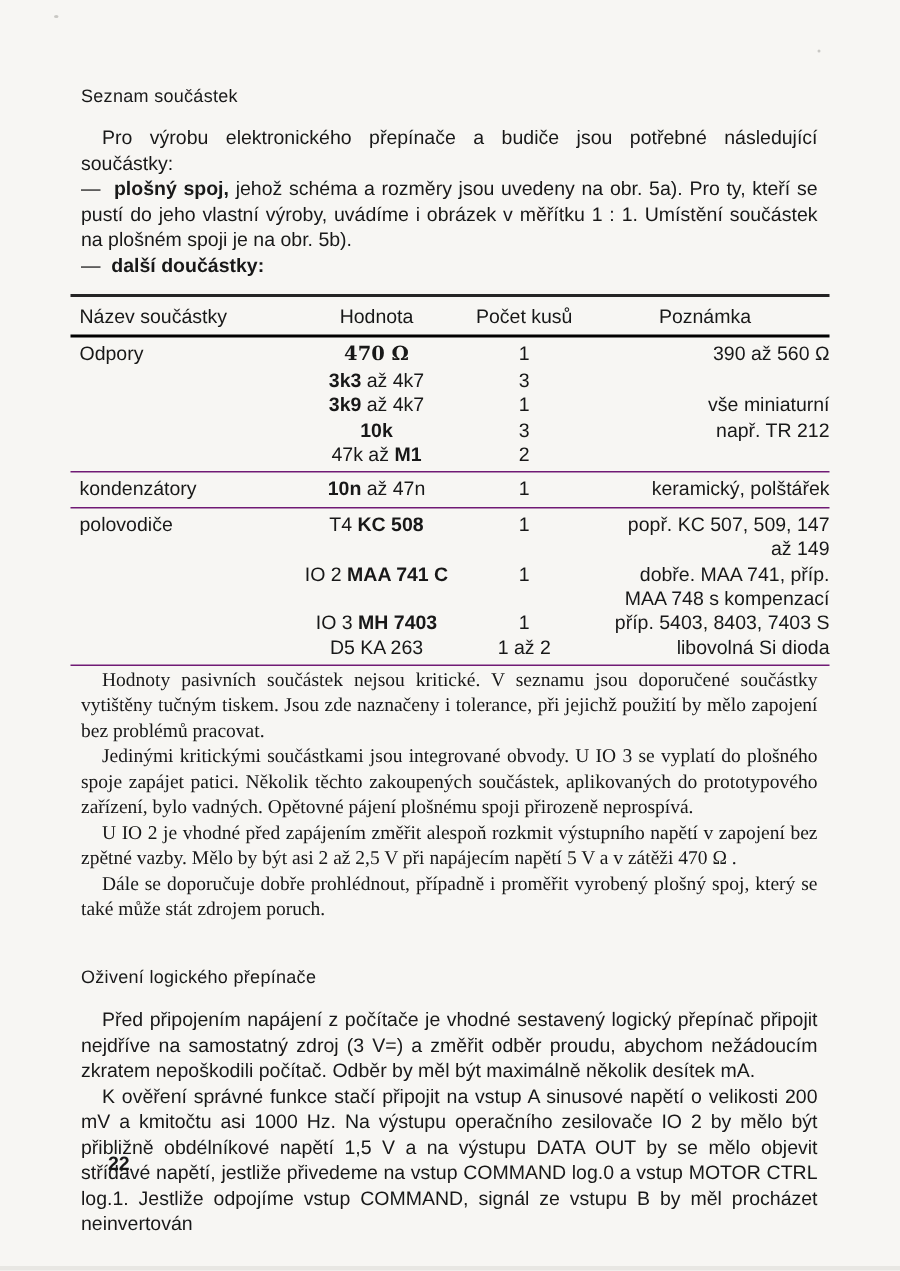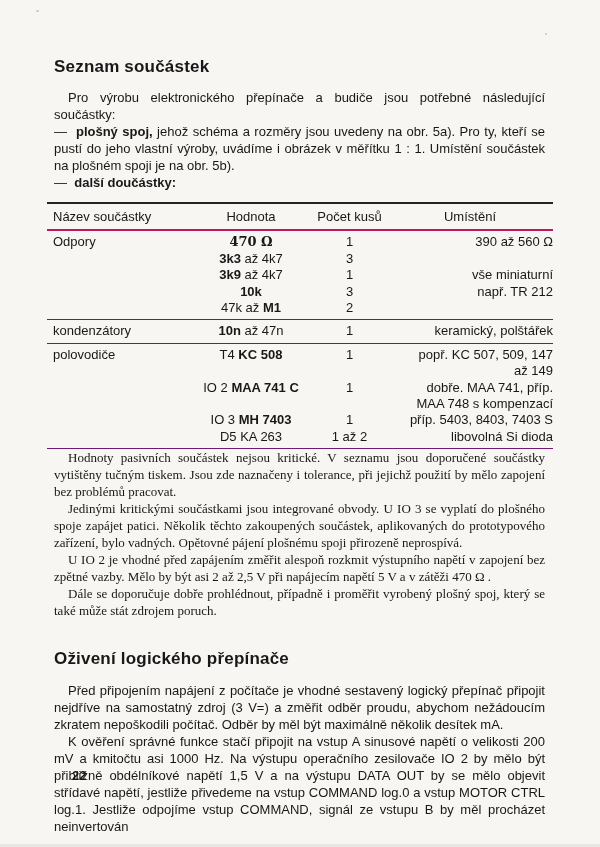--- a/index.html
+++ b/index.html
@@ -20,7 +20,7 @@
     border-bottom:3px solid #e8e7e3;
   }
   .h-sec{
-    font-size:17px;font-weight:bold;
+    font-size:12px;font-weight:normal;
     margin:0 0 12px 0;
     letter-spacing:.2px;
   }

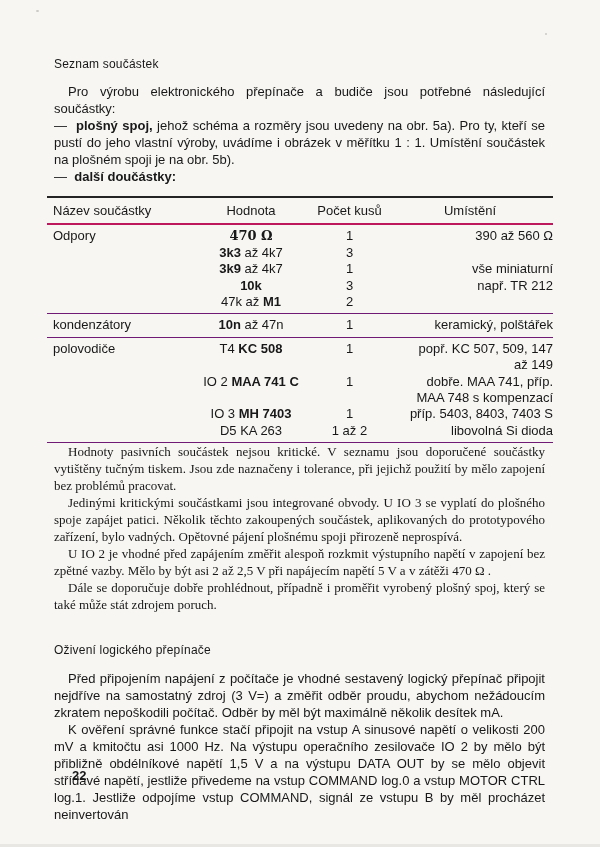--- a/index.html
+++ b/index.html
@@ -44,7 +44,7 @@
     line-height:16.4px;
   }
   .t-head{
-    border-bottom:2px solid #be185d;
+    border-bottom:2px solid #000000;
     padding:5px 0 4px 0;
   }
   .t-head .c{font-weight:normal;}

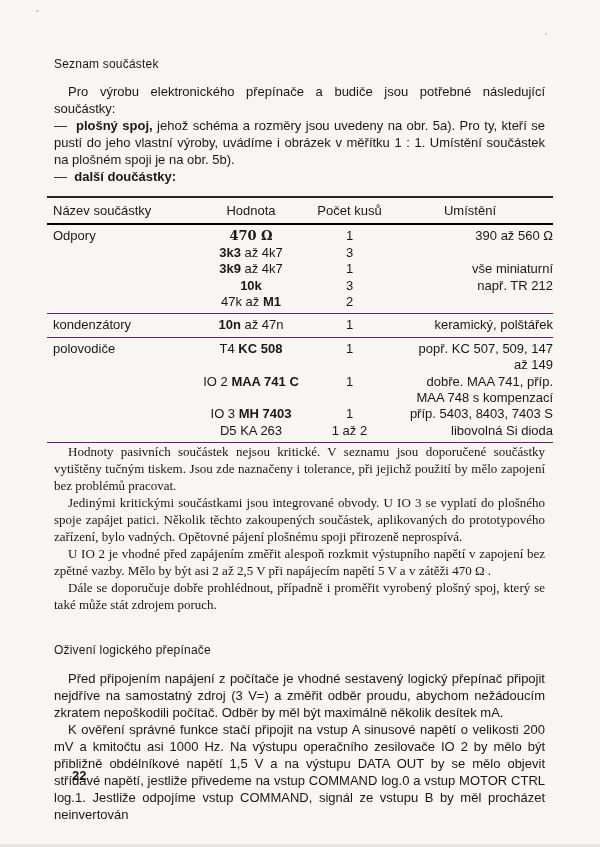--- a/index.html
+++ b/index.html
@@ -91,7 +91,7 @@
       <div class="c name">Název součástky</div>
       <div class="c val">Hodnota</div>
       <div class="c cnt">Počet kusů</div>
-      <div class="c note">Umístění</div>
+      <div class="c note">Poznámka</div>
     </div>
 
     <div class="t-group">

